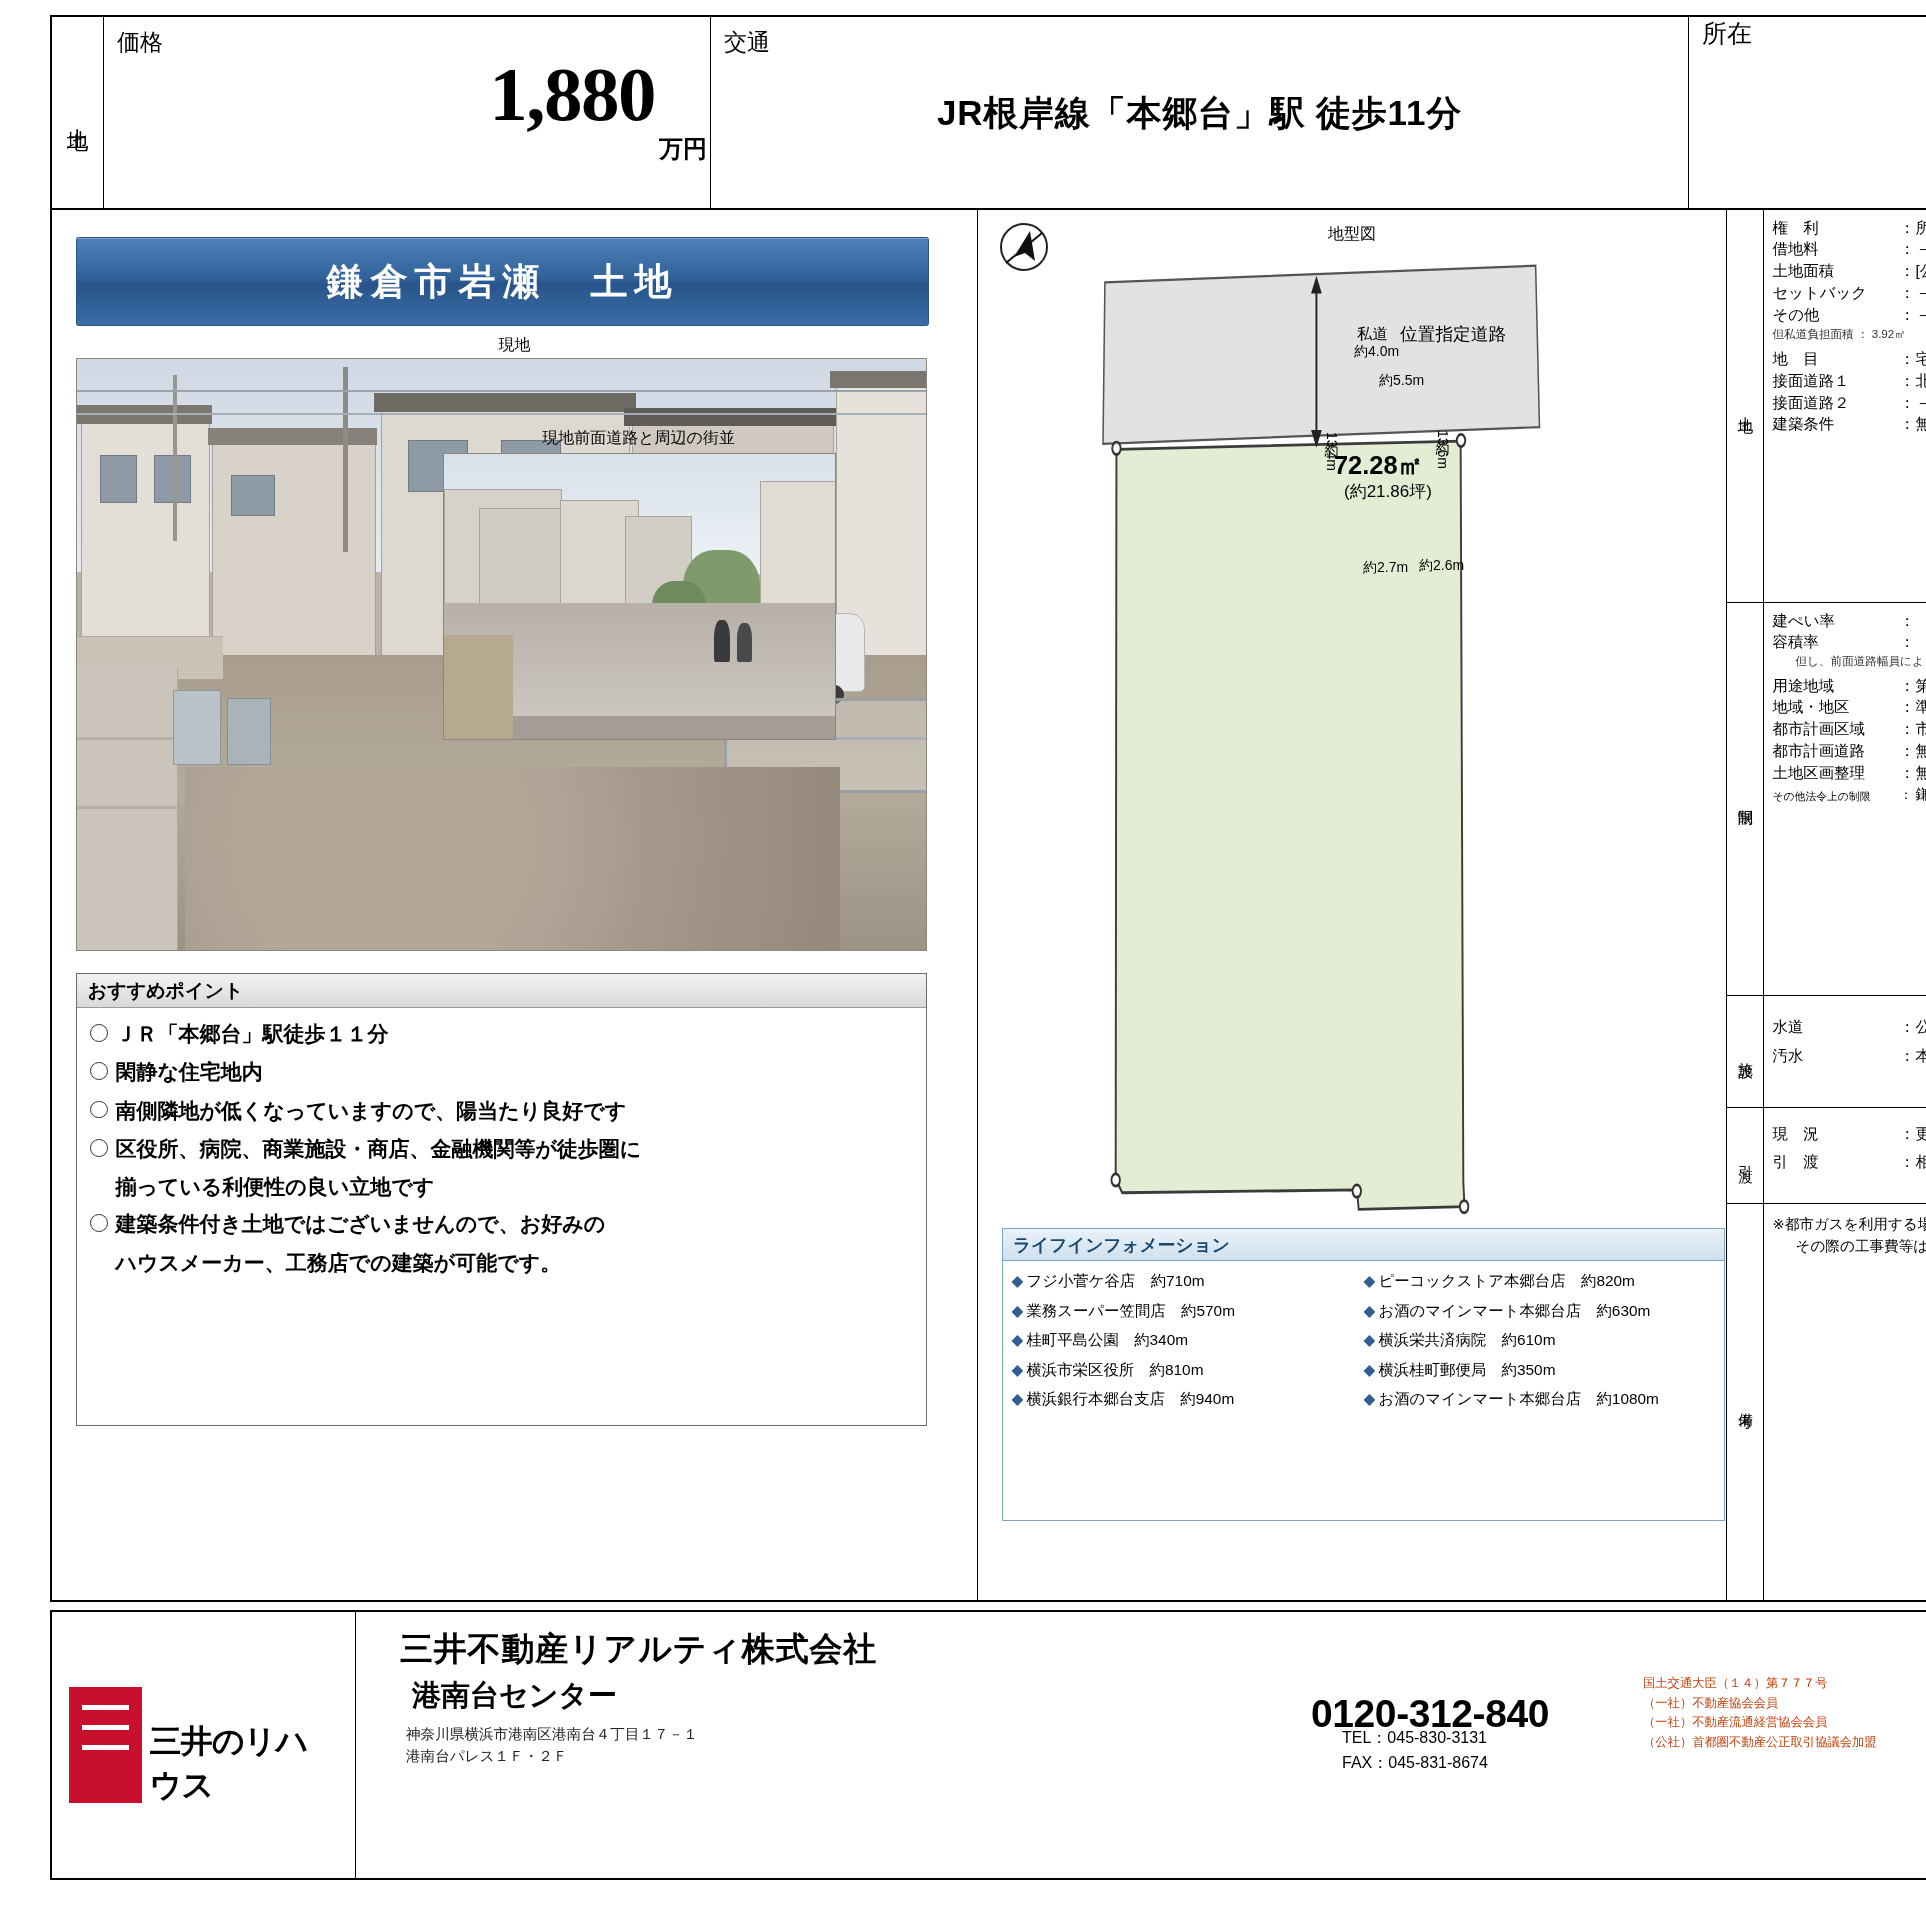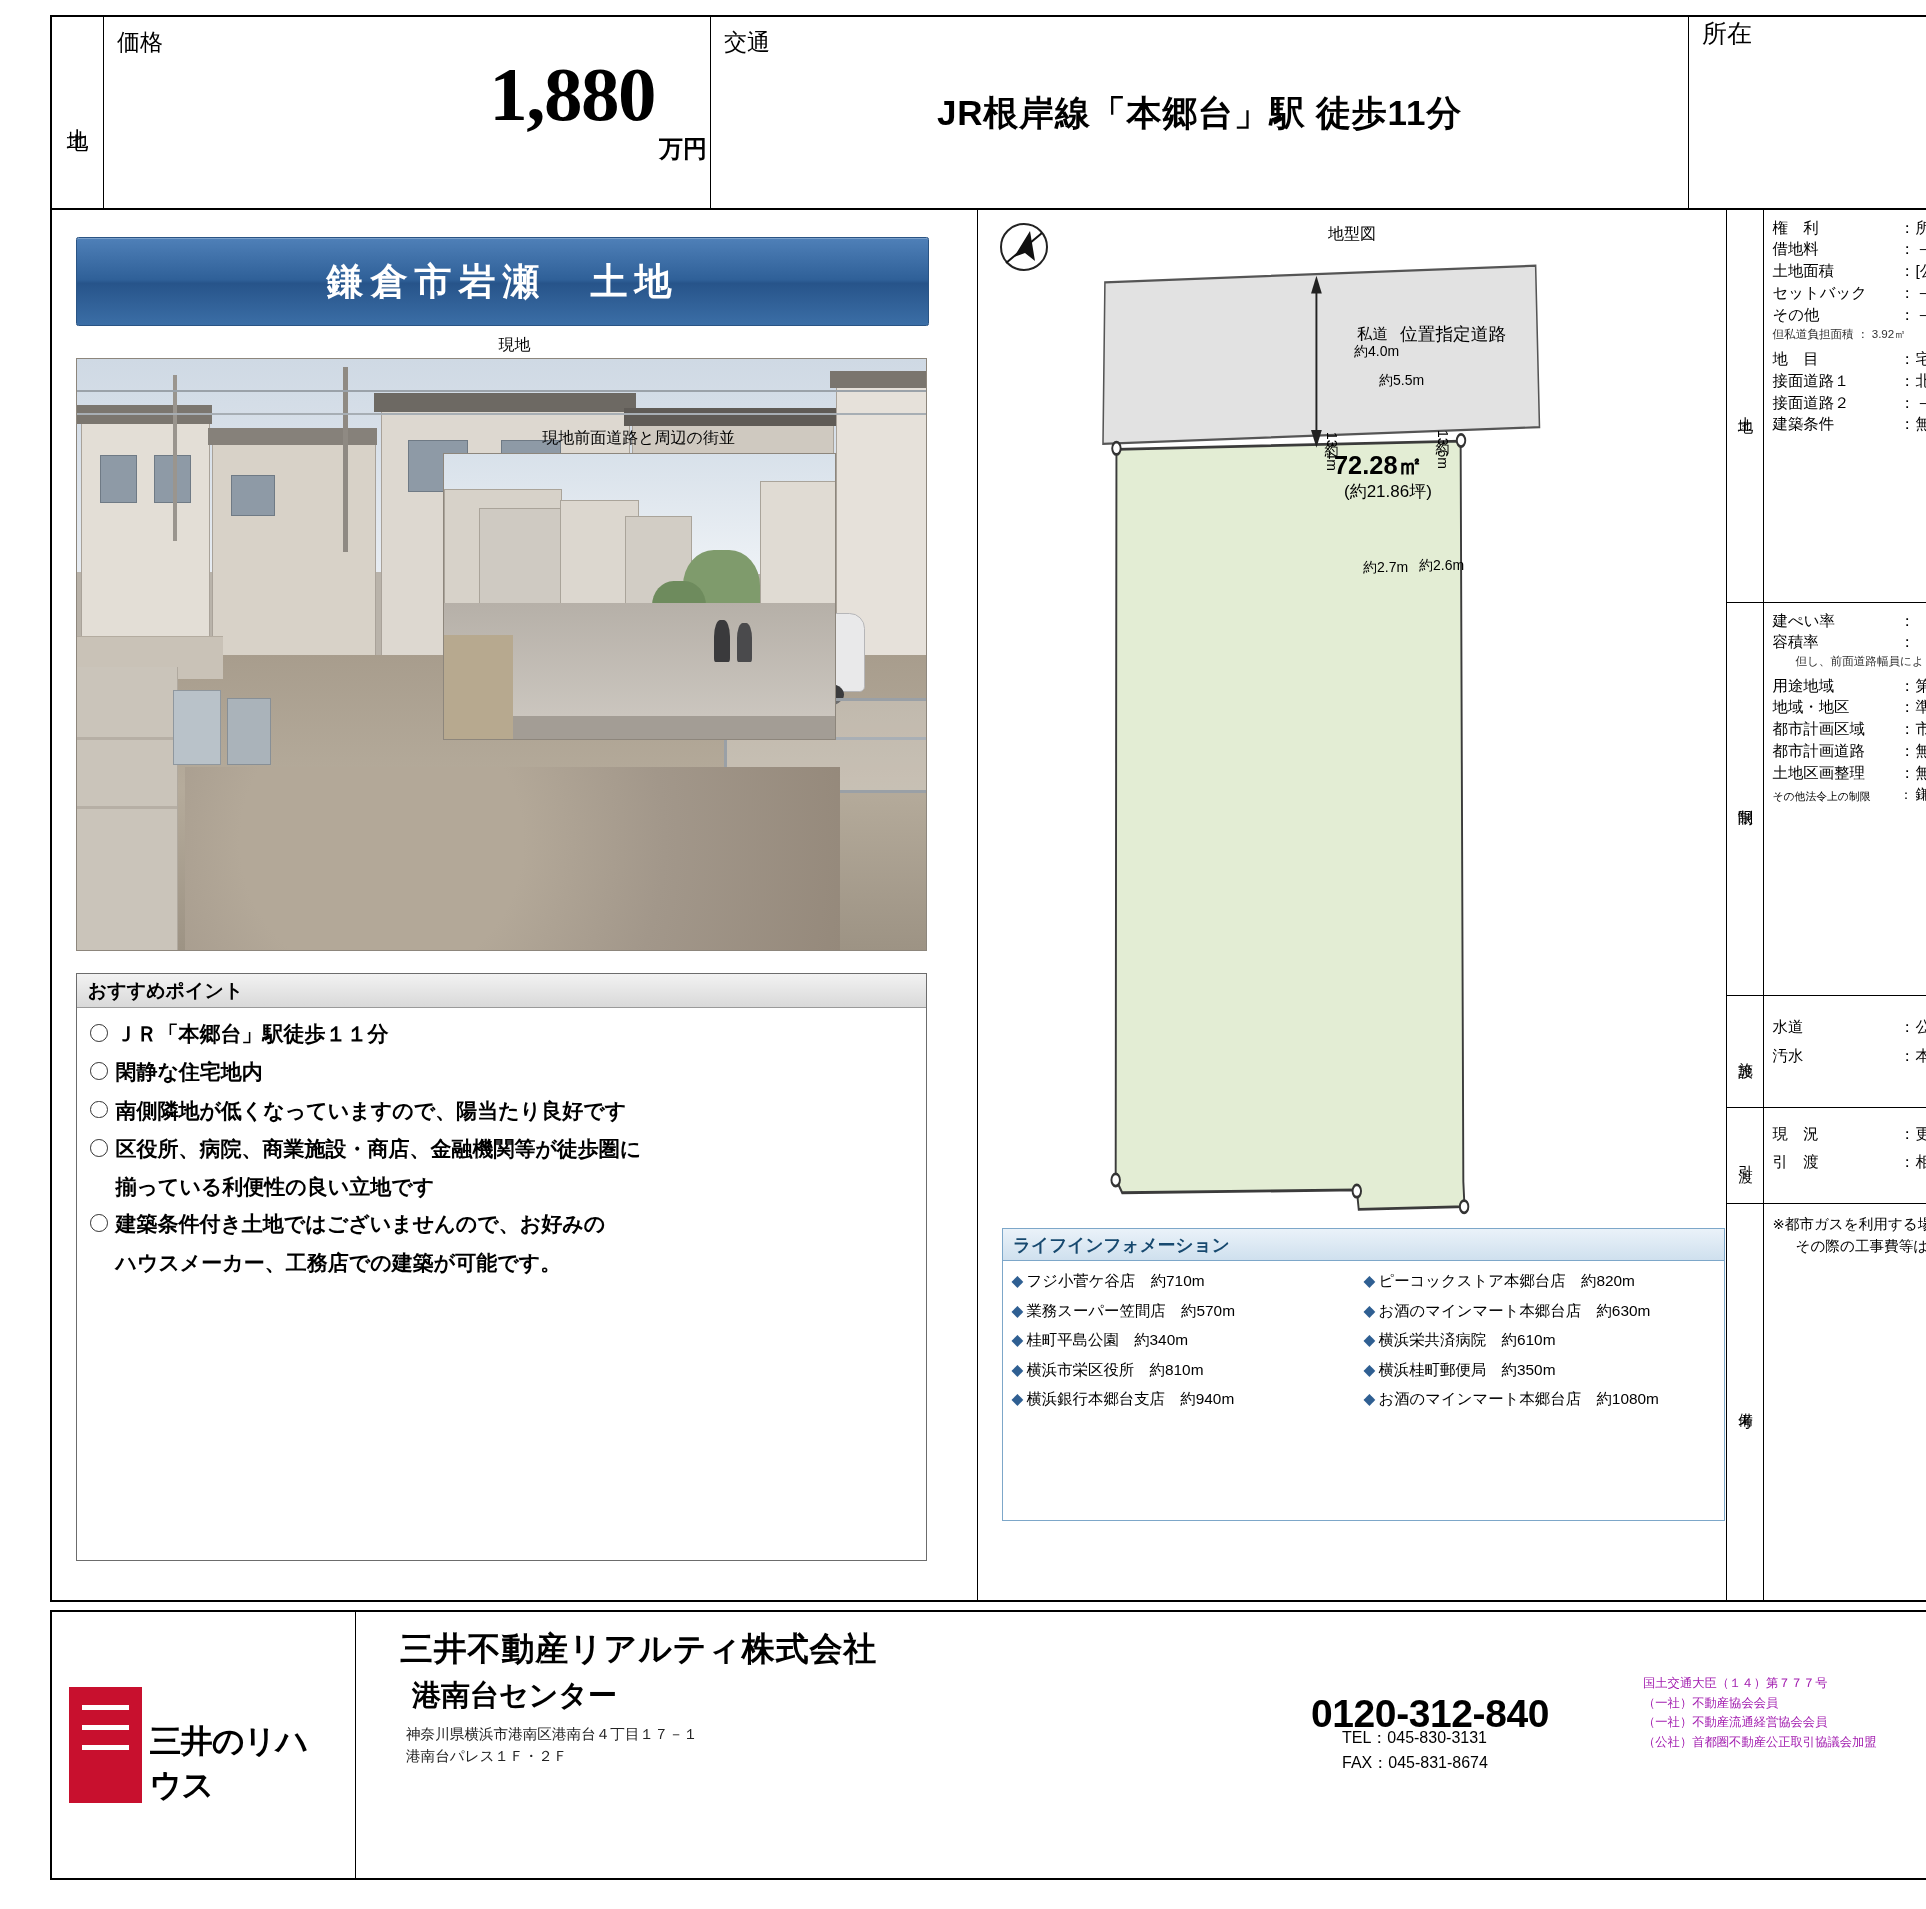--- a/index.html
+++ b/index.html
@@ -62,7 +62,7 @@
   .ph2-green{position:absolute;background:#7f9b6c;border-radius:40% 40% 30% 30%;}
   .ph2-person{position:absolute;background:#3a3a3c;border-radius:40% 40% 10% 10%;}
 
-  .rec-box{position:absolute;left:24px;top:763px;width:851px;height:588px;border:1.2px solid #6c6c6c;box-sizing:border-box;}
+  .rec-box{position:absolute;left:24px;top:763px;width:851px;height:453px;border:1.2px solid #6c6c6c;box-sizing:border-box;}
   .rec-head{height:33px;background:linear-gradient(180deg,#f2f2f2,#d9d9d9);border-bottom:0.8px solid #9a9a9a;display:flex;align-items:center;}
   .rec-head span{font-size:19px;font-weight:bold;margin-left:10.8px;}
   .rec-list{padding:11.6px 13px 0 13px;}

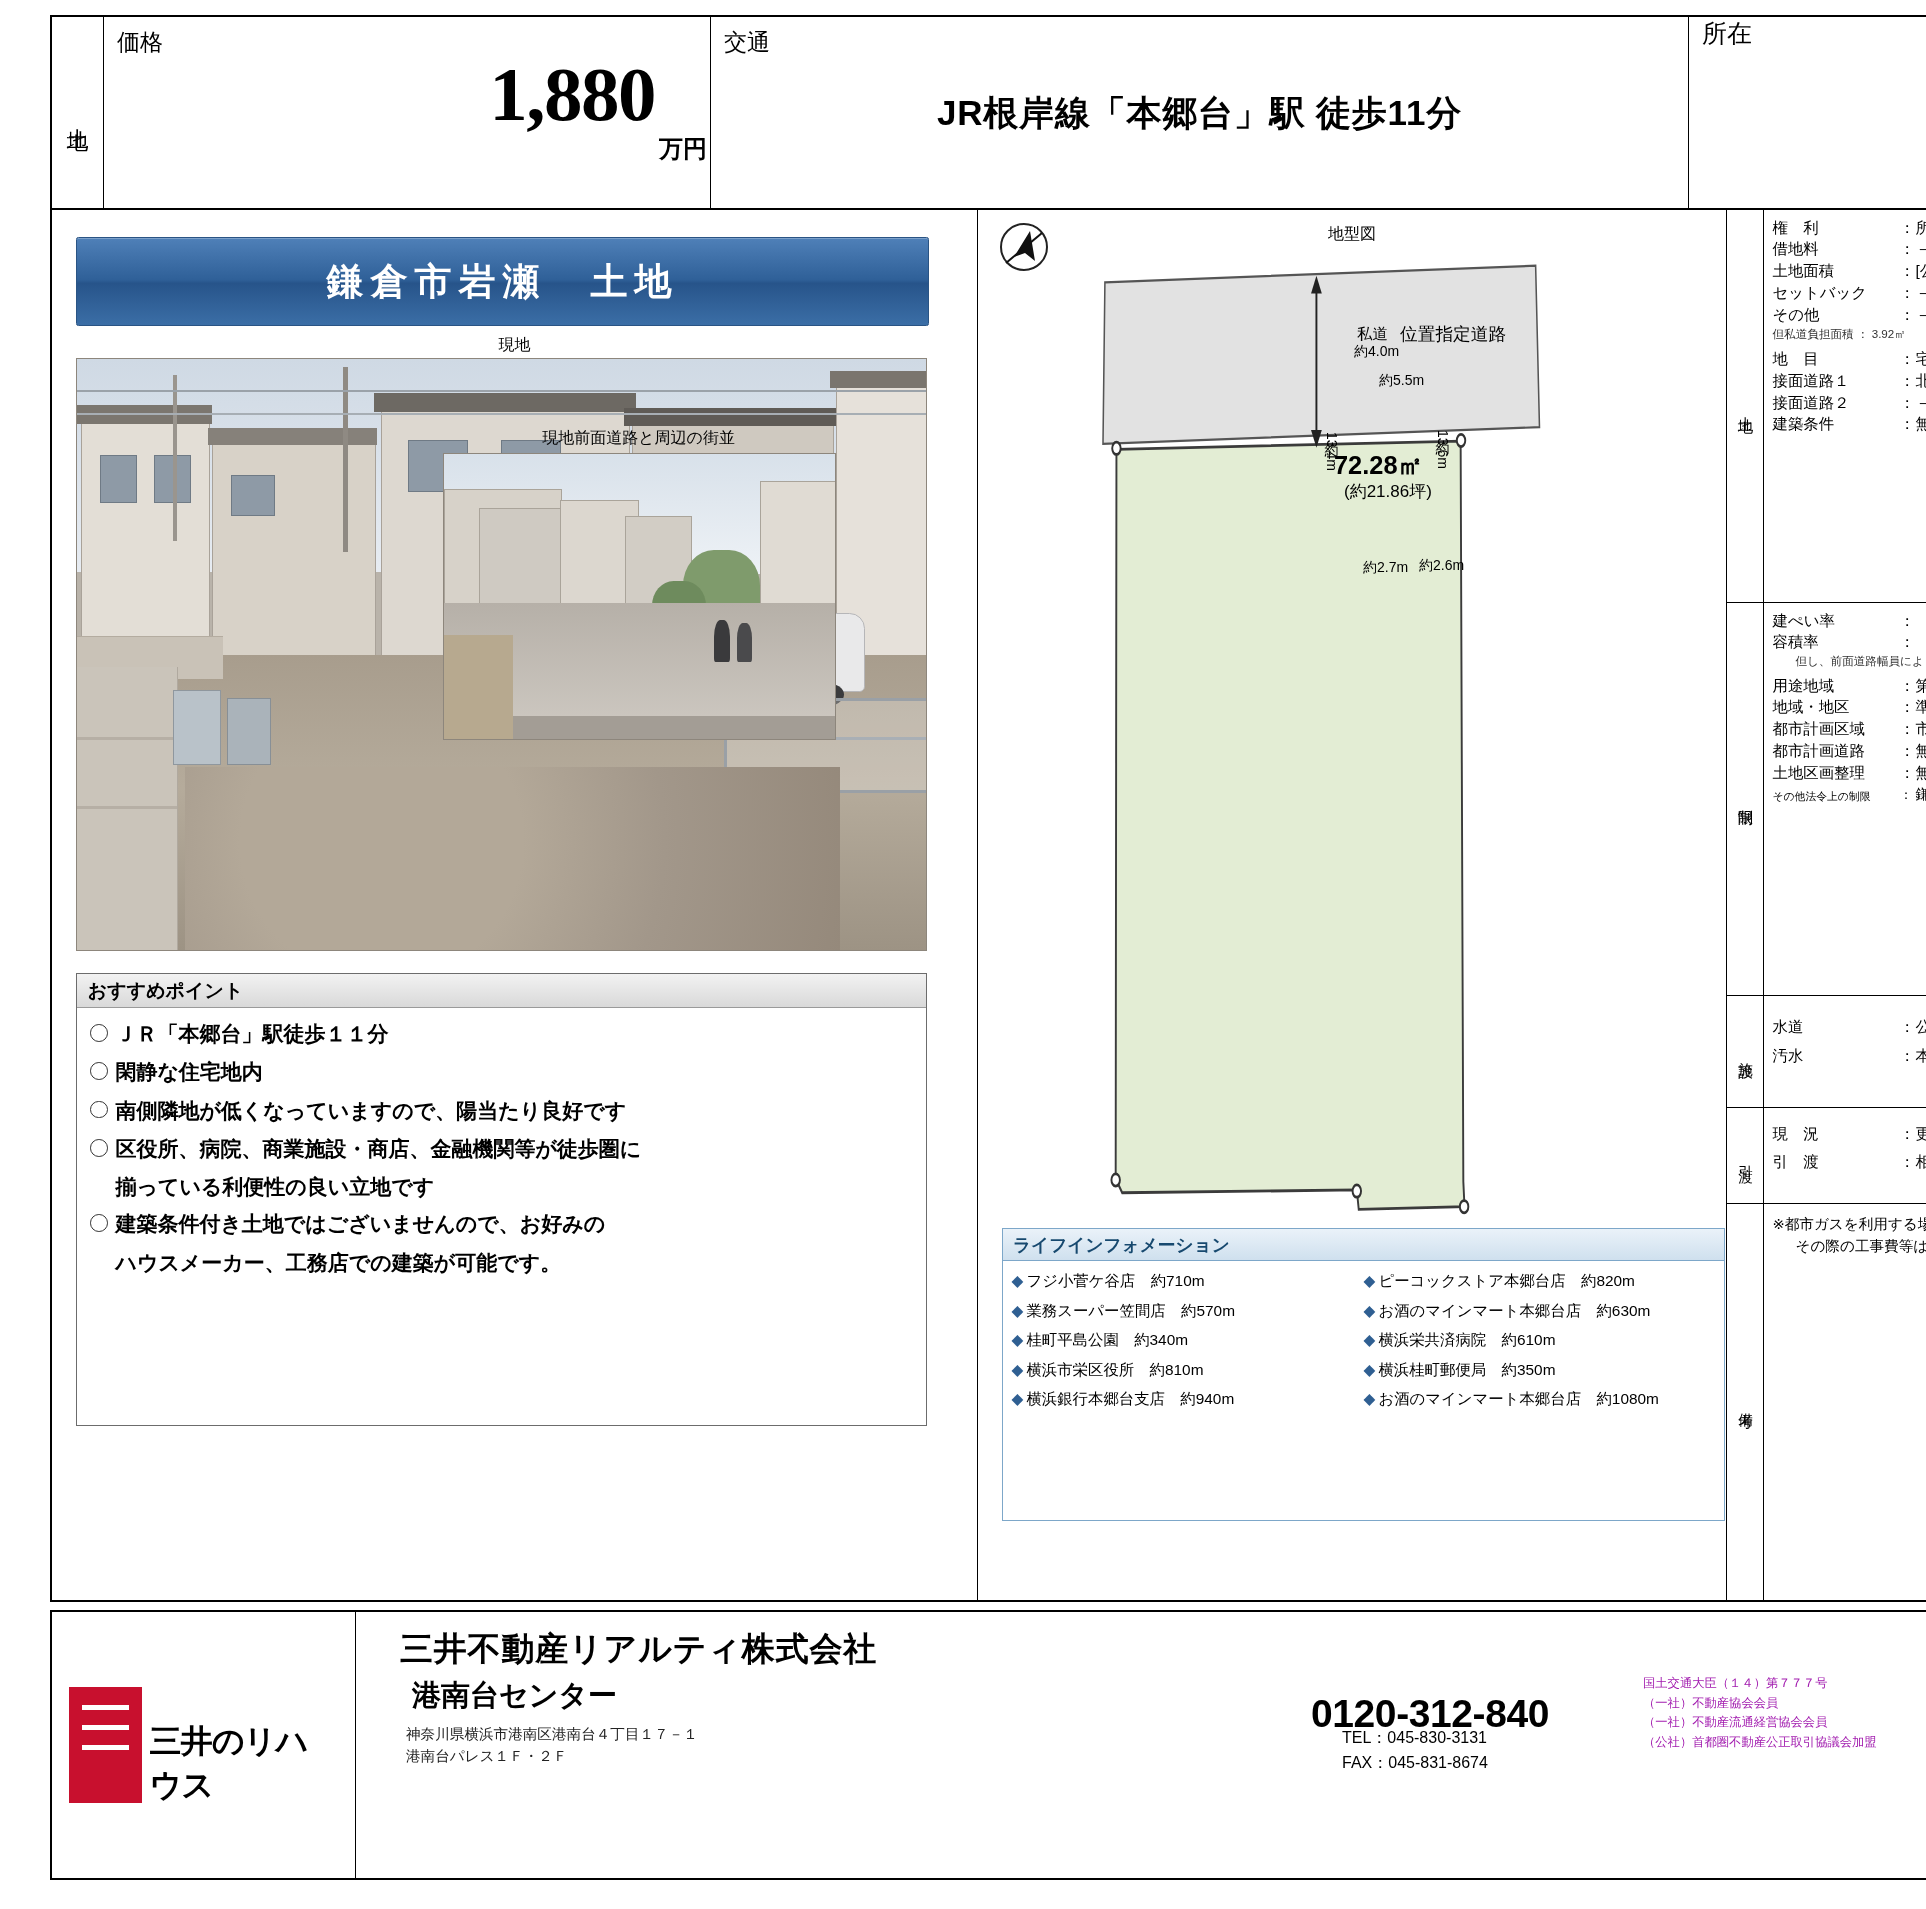--- a/index.html
+++ b/index.html
@@ -110,7 +110,7 @@
   .f-addr{position:absolute;left:50px;top:112px;font-size:14.6px;line-height:1.5;color:#222;}
   .f-tel{position:absolute;left:955px;top:80px;font-size:39px;font-weight:bold;letter-spacing:-0.4px;}
   .f-tel2{position:absolute;left:986px;top:114px;font-size:16px;line-height:1.55;}
-  .f-assoc{position:absolute;left:1287px;top:62px;font-size:12.3px;line-height:1.6;color:#a21caf;white-space:nowrap;}
+  .f-assoc{position:absolute;left:1287px;top:62px;font-size:12.3px;line-height:1.6;color:#c2410c;white-space:nowrap;}
 </style>
 </head>
 <body>

